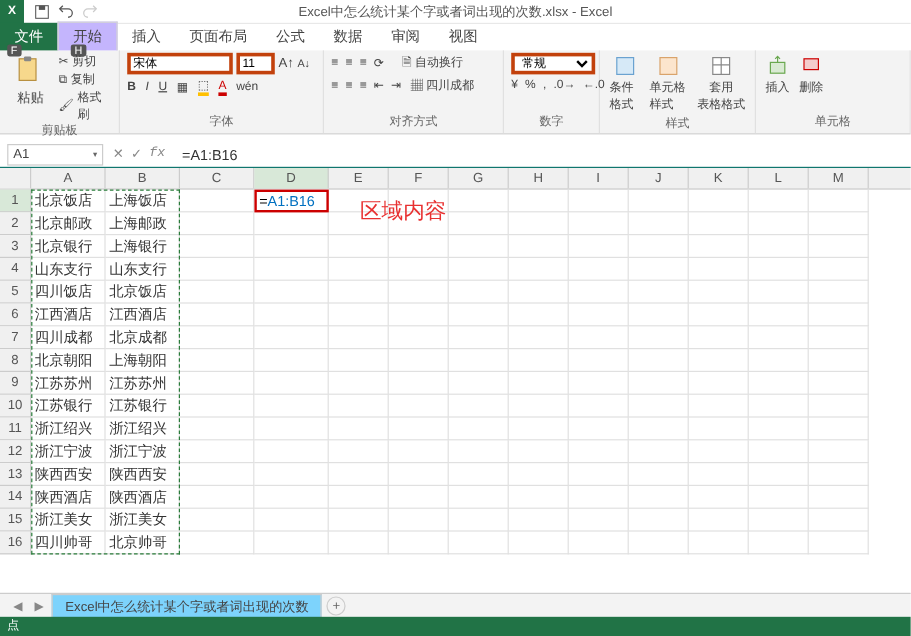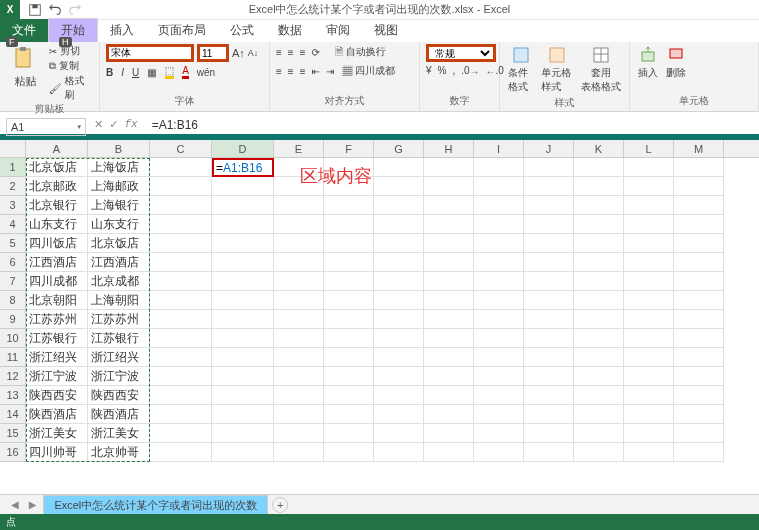--- a/index.html
+++ b/index.html
@@ -34,7 +34,7 @@
 .dropdown-arrow { font-size: 7px; color: #666; }
 
 
-.formula-bar { height: 22px; border-bottom: 6px solid #0f766e; display: flex; margin-top: 6px; }
+.formula-bar { height: 22px; border-bottom: 1px solid #0f766e; display: flex; align-items: center; margin-top: 6px; }
 .name-box { width: 80px; height: 18px; border: 1px solid #ccc; margin-left: 6px; padding: 0 4px; font-size: 11px; display: flex; align-items: center; justify-content: space-between; }
 .fb-btns { display: flex; gap: 6px; padding: 0 8px; color: #888; }
 .fb-input { flex: 1; padding: 0 6px; font-size: 12px; color: #333; }

